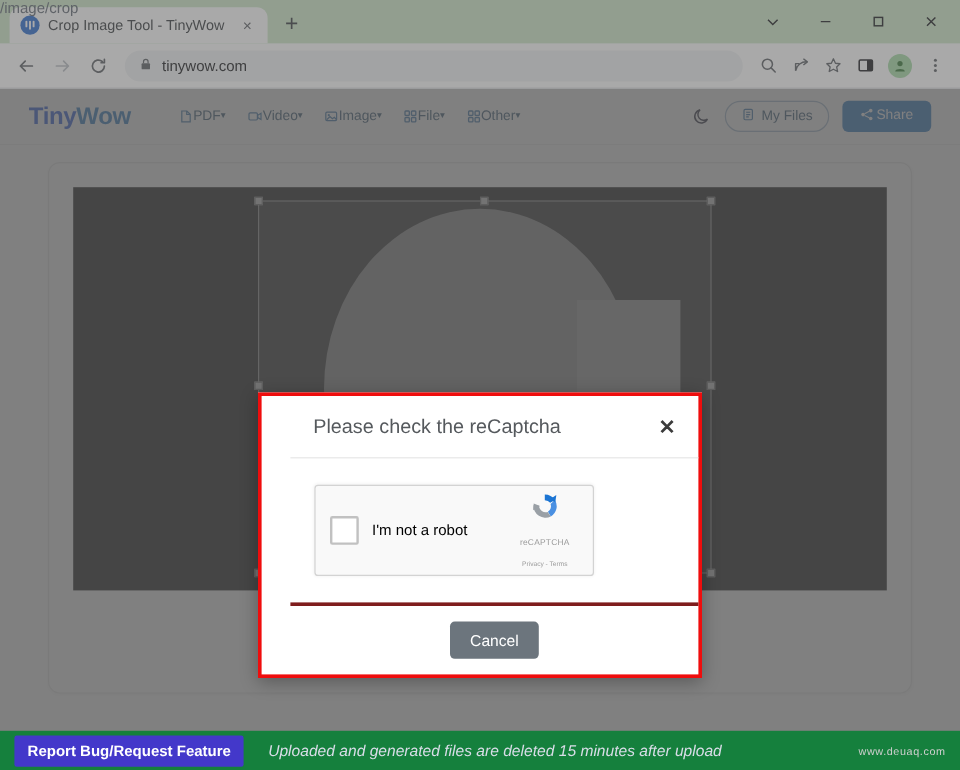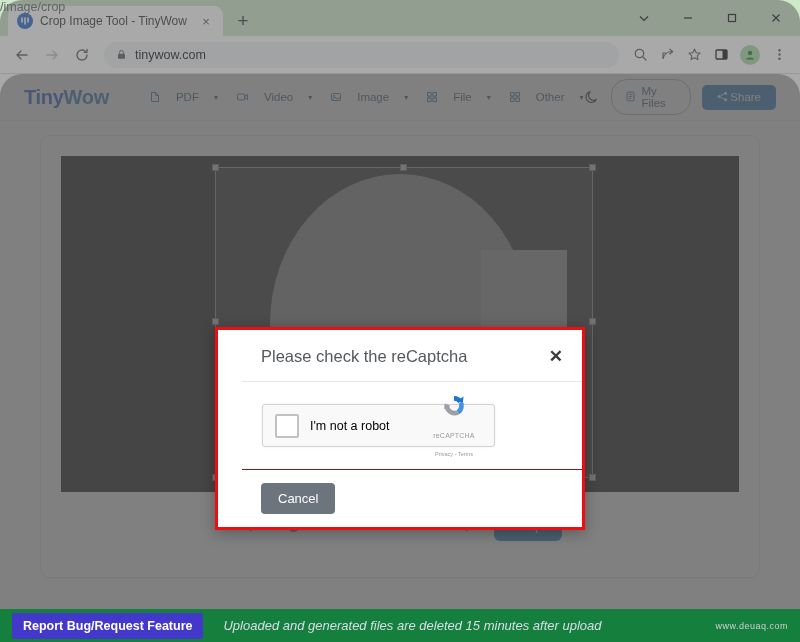--- a/index.html
+++ b/index.html
@@ -163,7 +163,6 @@
   .dim {
     position:absolute; inset:0; background:rgba(90,90,90,0.52);
     z-index:40;
-    border-radius:22px;
   }
 
   

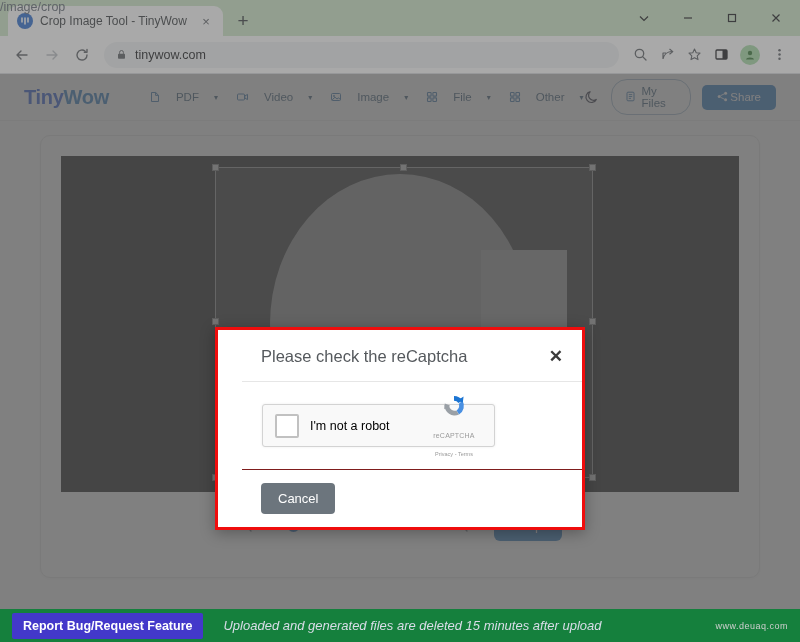--- a/index.html
+++ b/index.html
@@ -91,7 +91,7 @@
   .logo .t2 { color:#1d6fc0; }
   .mainnav { display:flex; align-items:center; gap:18px; margin-left:40px; }
   .navitem {
-    display:flex; align-items:center; gap:15px;
+    display:flex; gap:0;
     font-size:11.5px; color:#2c4f6e;
   }
   .navitem .nico { color:#2f6ea8; display:flex; }

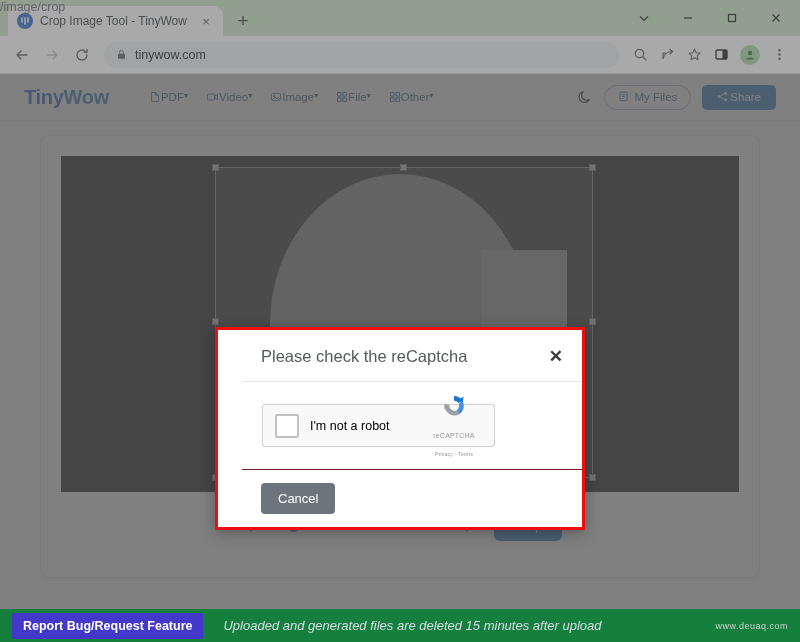--- a/index.html
+++ b/index.html
@@ -180,7 +180,7 @@
   .modal-x { font-size:17px; color:#3b3b3b; line-height:1; font-weight:bold; }
   .modal-body { padding:22px 20px; display:flex; }
   .recaptcha {
-    width:233px; height:43px; background:#f9f9f9;
+    width:233px; height:76px; background:#f9f9f9;
     border:1px solid #d3d3d3; border-radius:3px;
     display:flex; align-items:center; padding:0 12px;
     box-shadow:0 0 3px rgba(0,0,0,0.07);

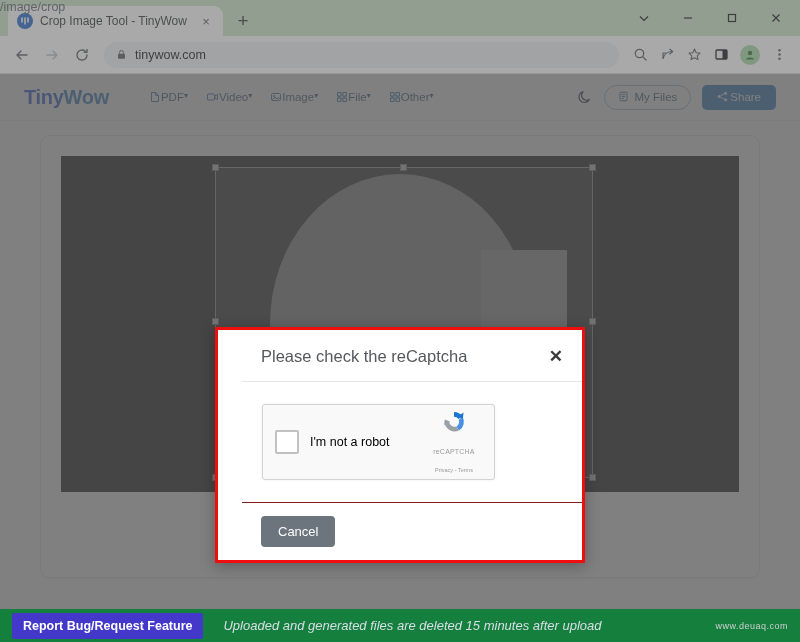--- a/index.html
+++ b/index.html
@@ -196,8 +196,8 @@
   }
   .rc-brand .rc-legal { font-size:5.5px; color:#9a9a9a; margin-top:1px; }
   .modal-foot {
-    border-top:1px solid #7f1d1d; padding:13px 19px;
-    display:flex; justify-content:flex-start;
+    border-top:3px solid #7f1d1d; padding:13px 19px;
+    display:flex; justify-content:center;
   }
   .btn-cancel {
     background:#6c757d; color:#fff; border-radius:4px;

